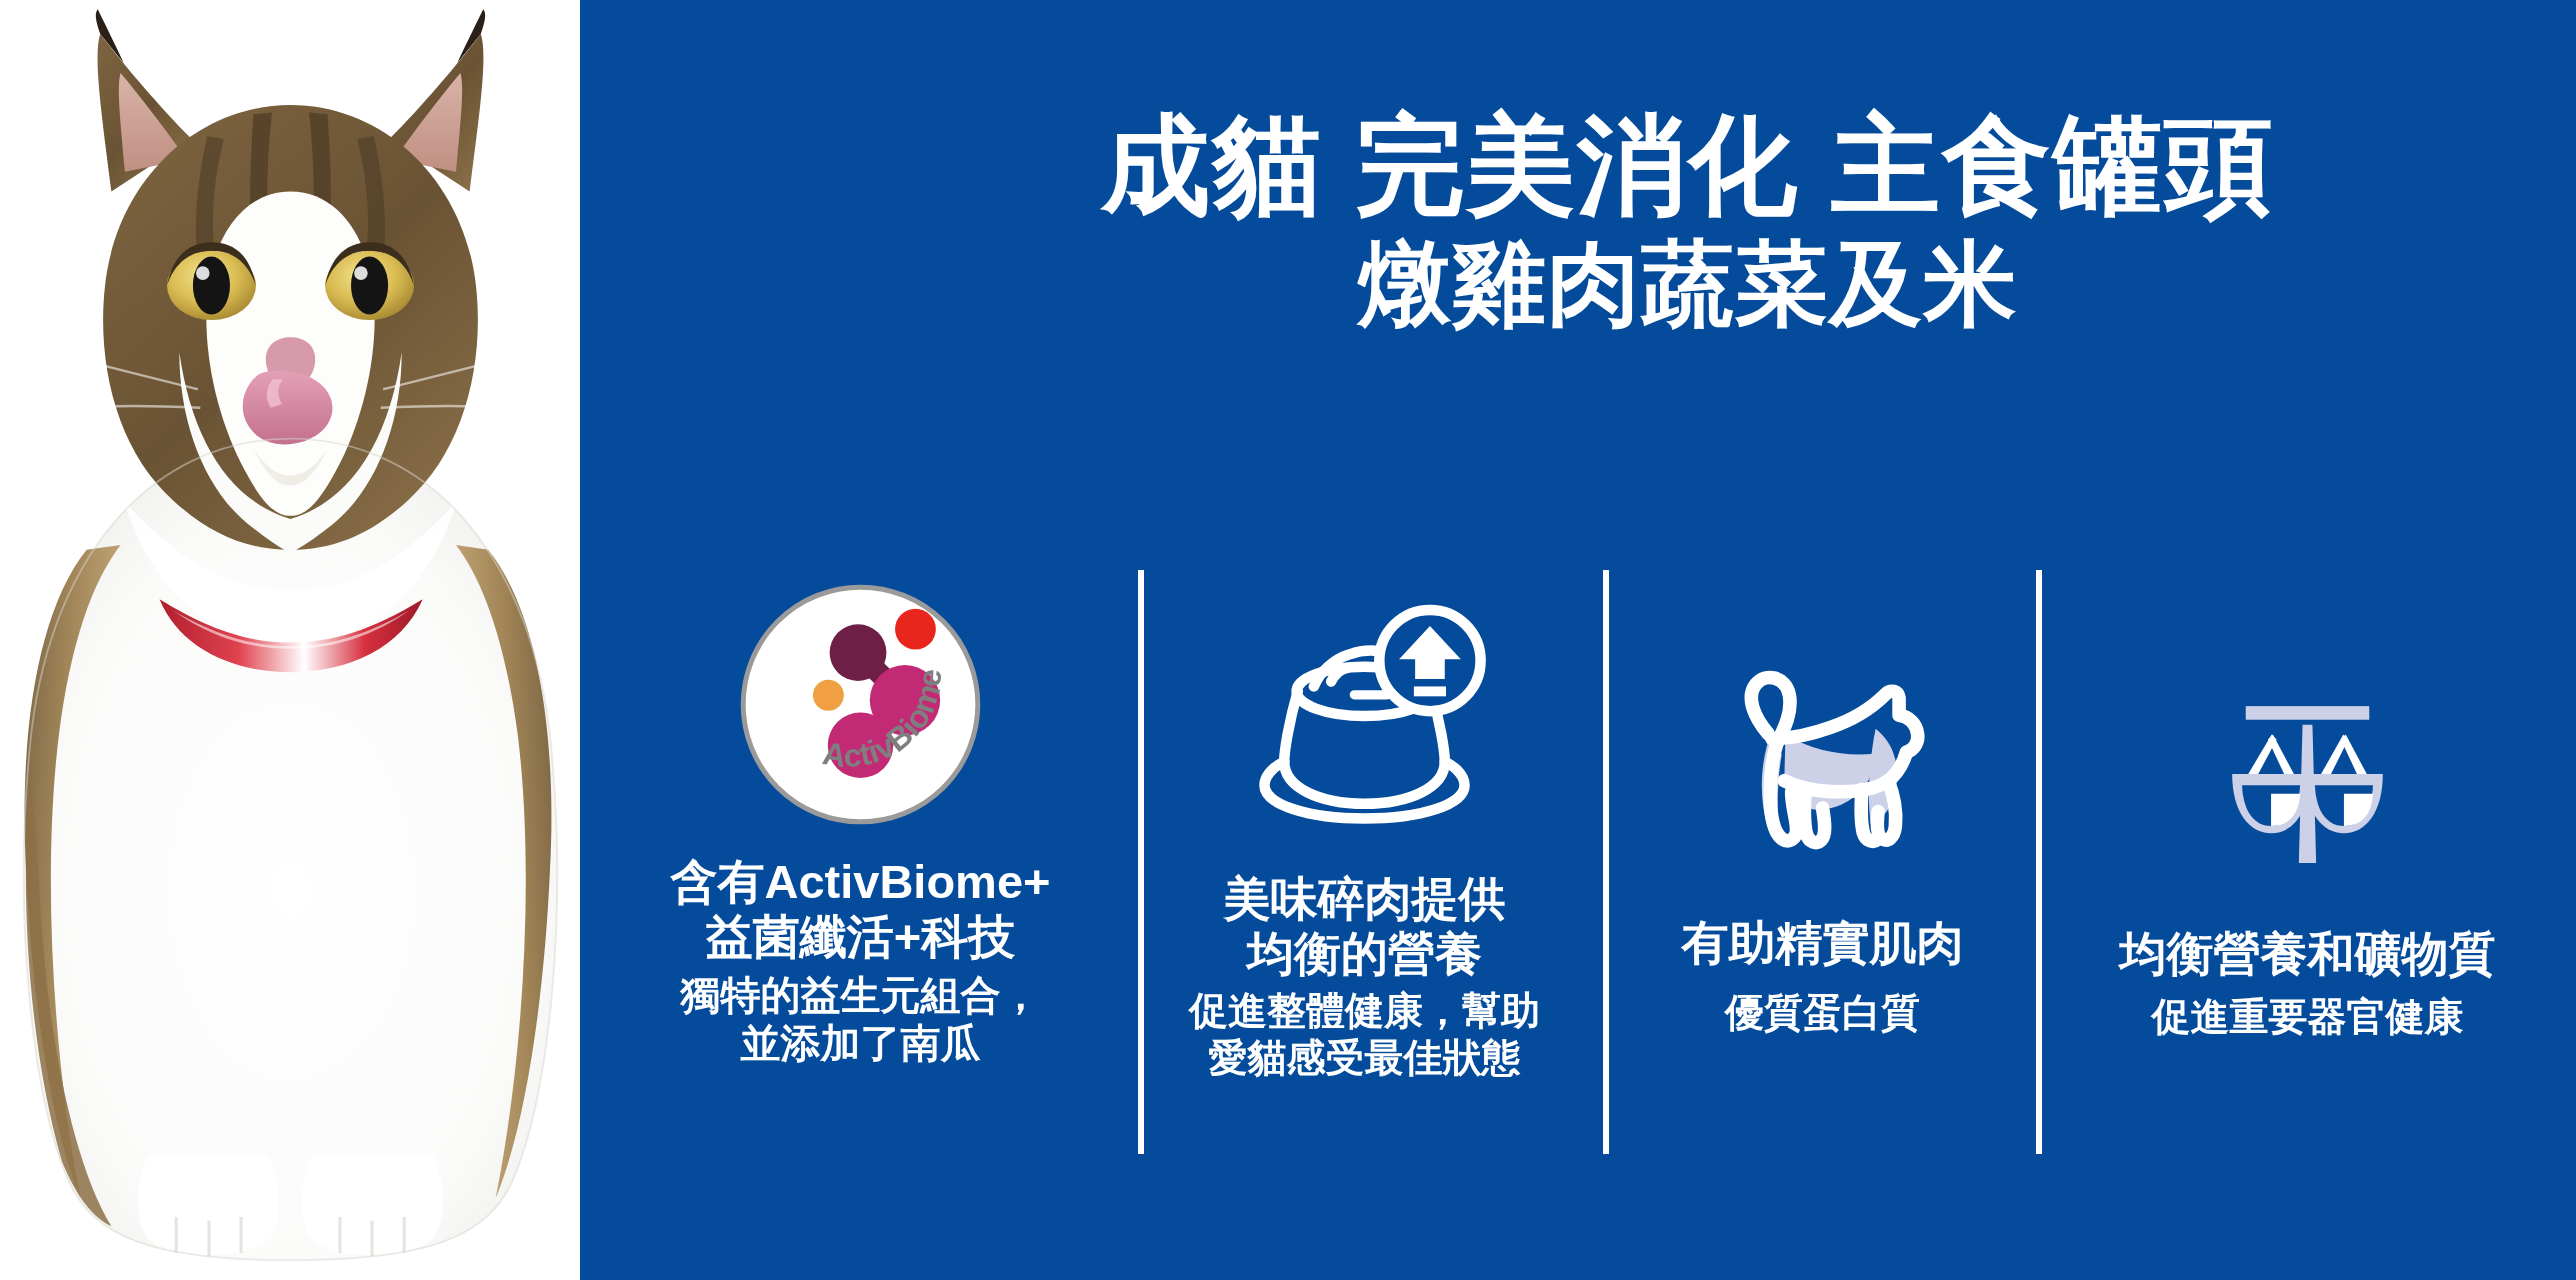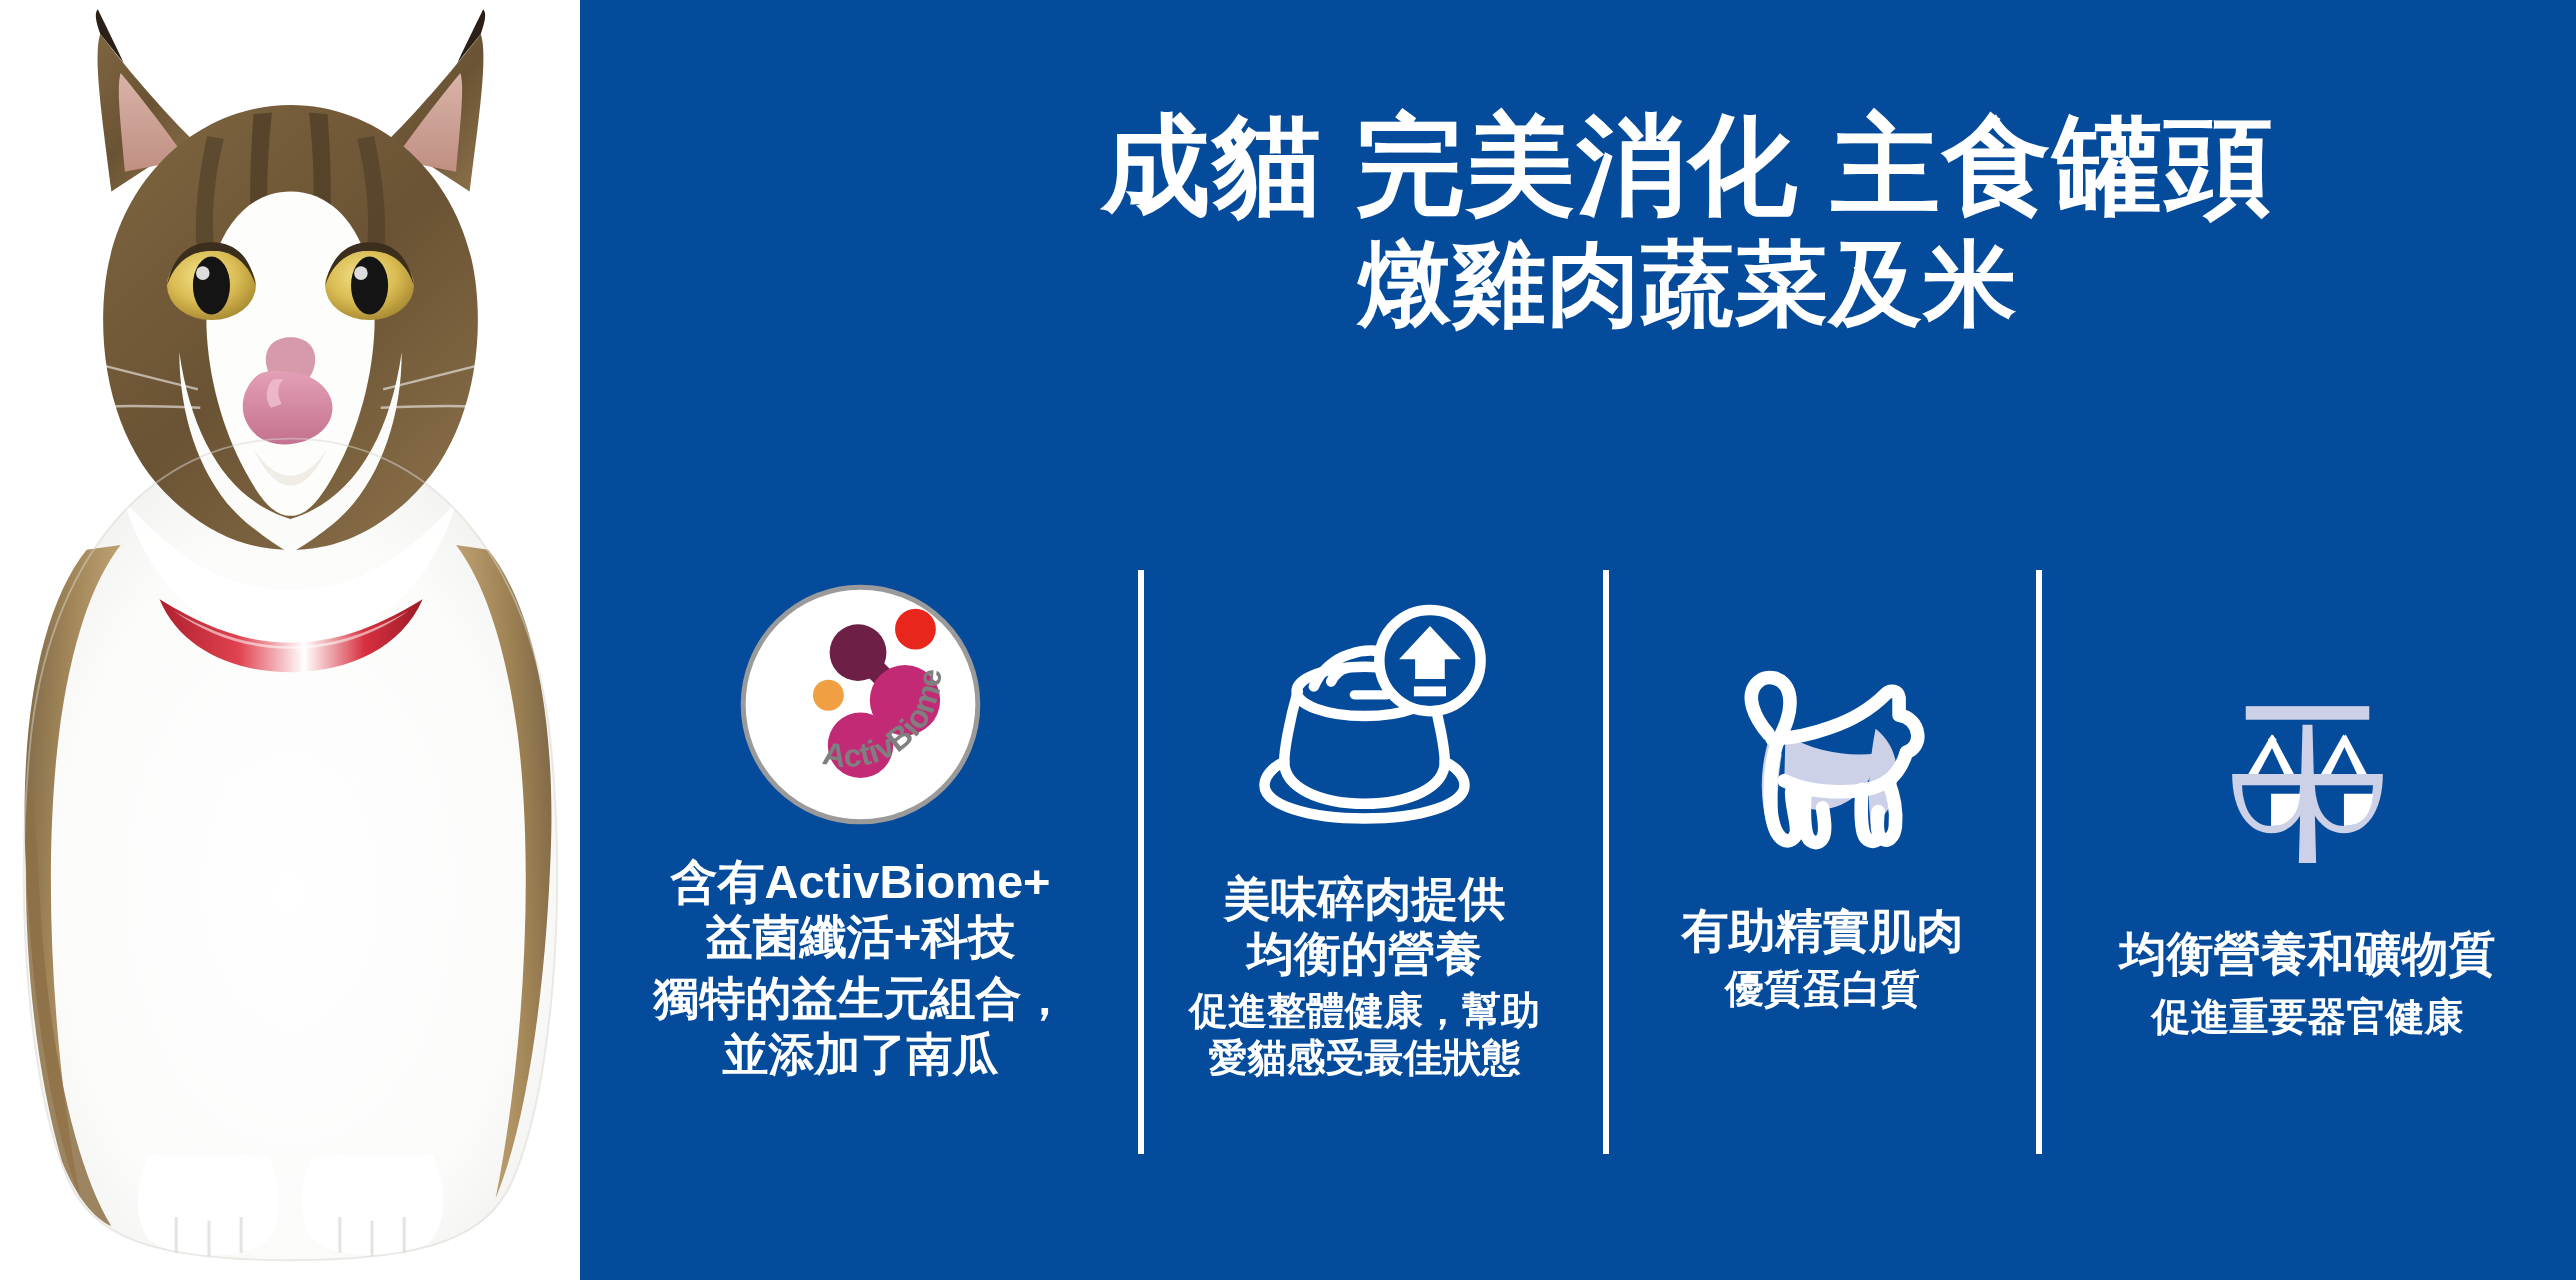--- a/index.html
+++ b/index.html
@@ -31,7 +31,7 @@
            display:flex;flex-direction:column;align-items:center;}
   .f1{left:0px;   width:561px;}
   .f2{left:552px; width:465px;}
-  .f3{left:1026px;width:433px;}
+  .f3{left:1026px;width:433px;gap:12px;}
   .f4{left:1459px;width:537px;}
 
   .divider{position:absolute;top:13.6px;width:5.6px;height:584px;background:#ffffff;}

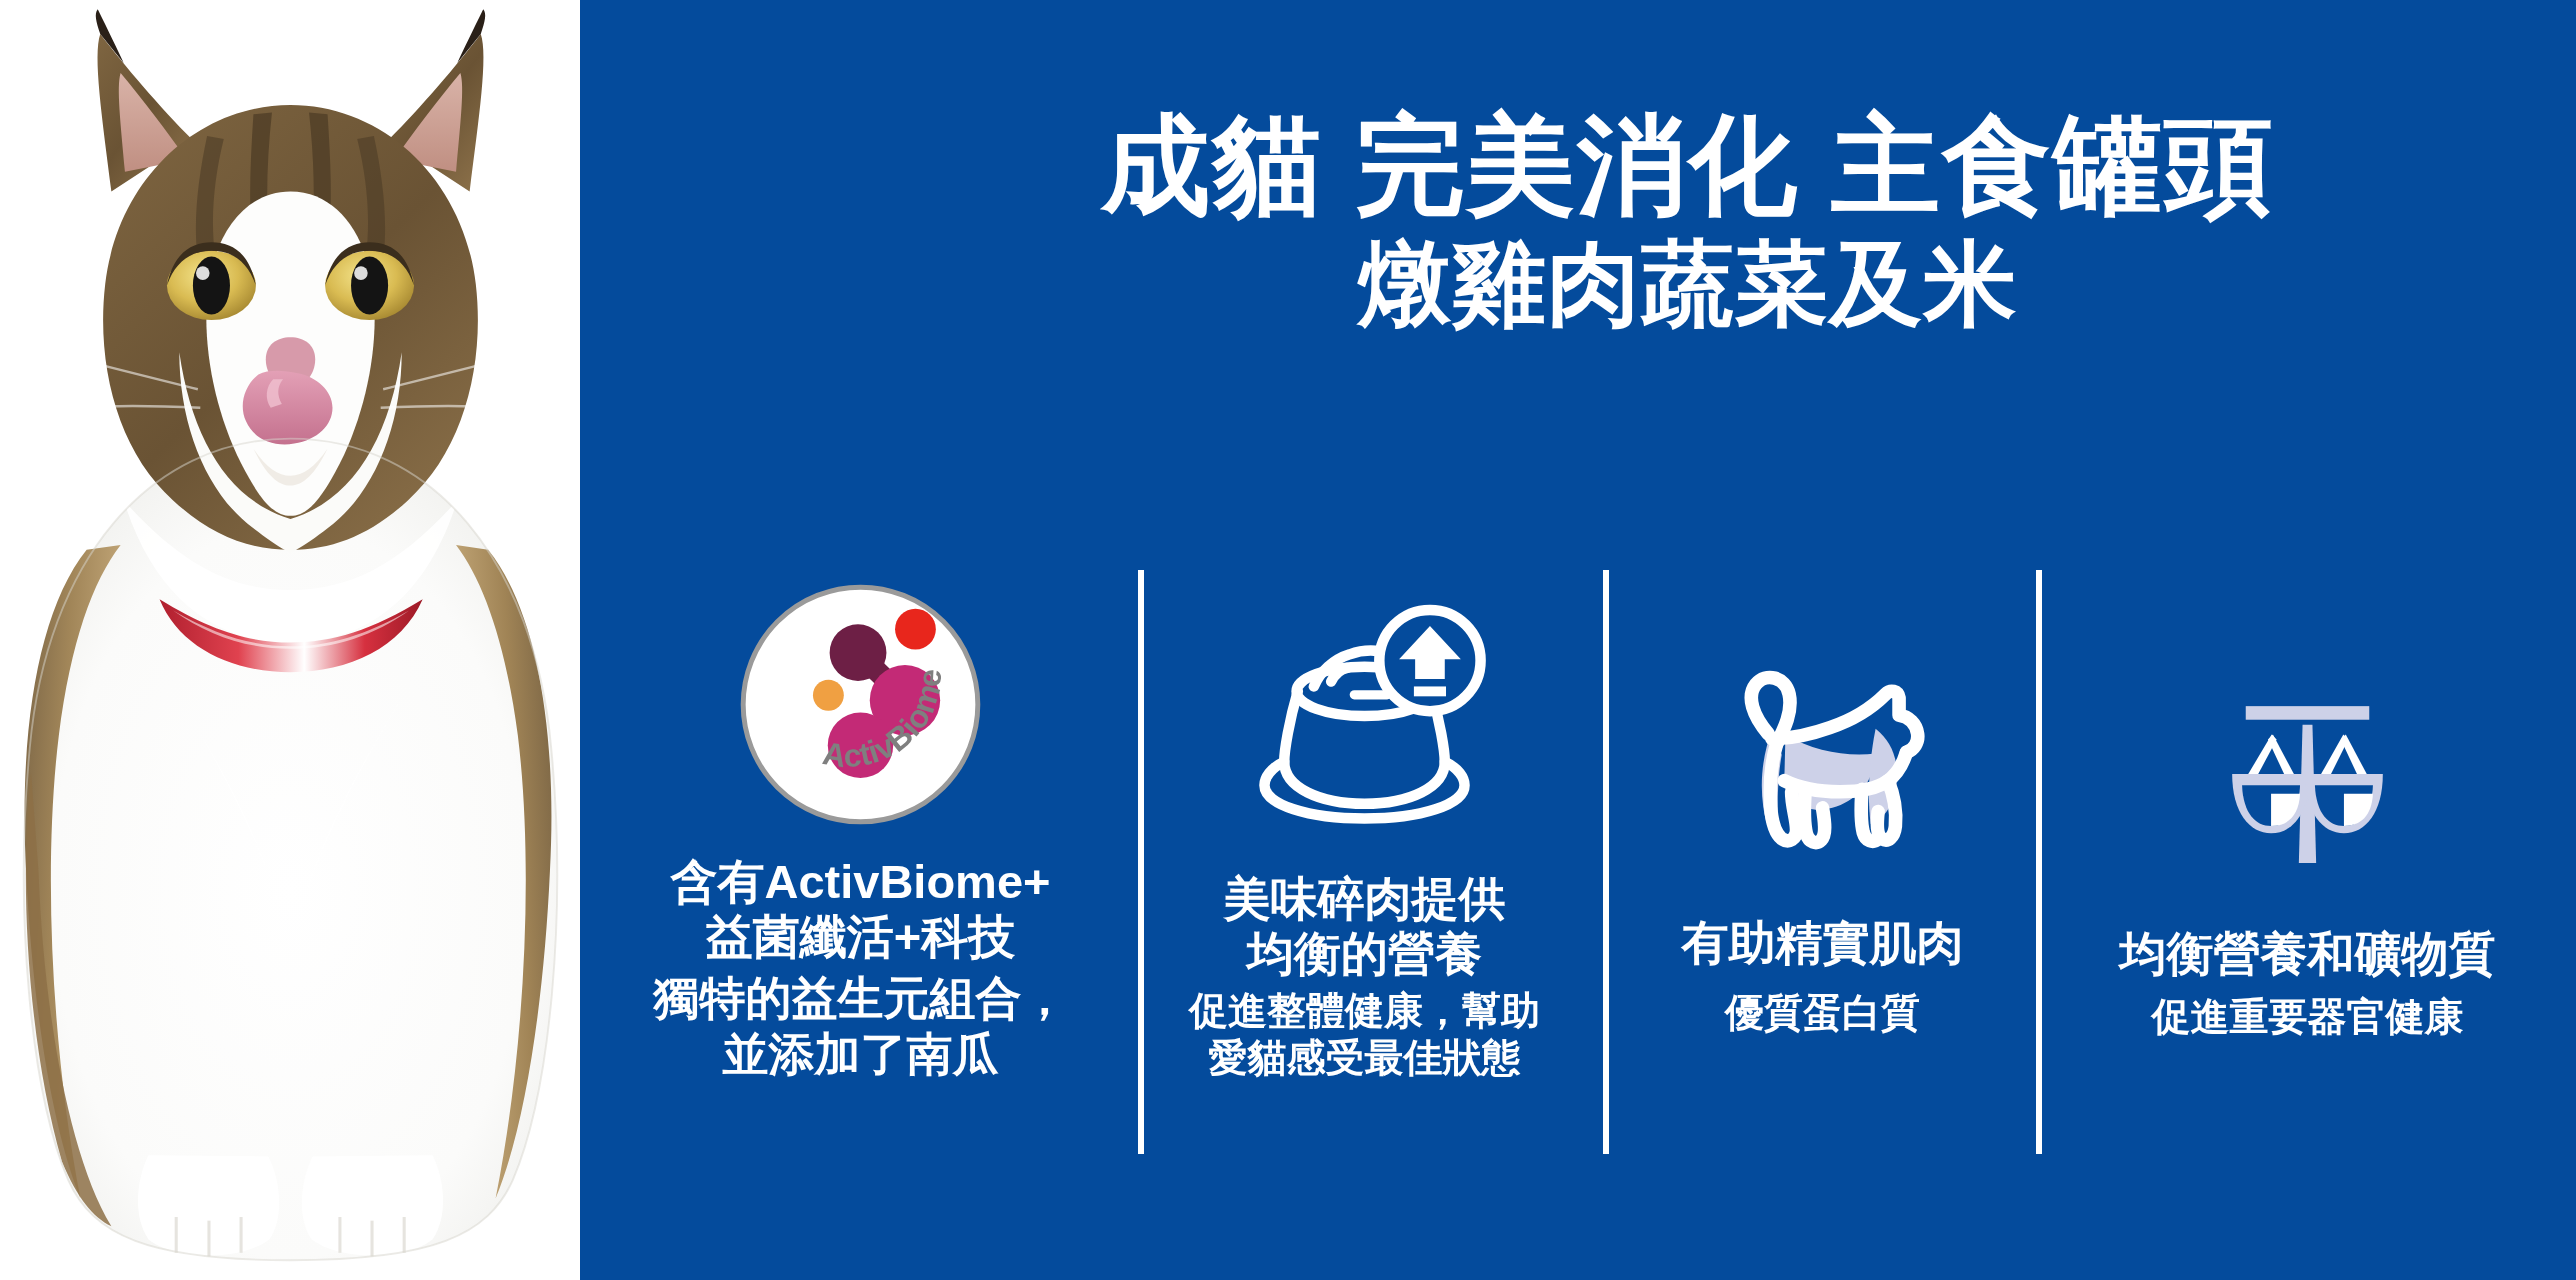--- a/index.html
+++ b/index.html
@@ -49,7 +49,7 @@
   .fsub{color:#ffffff;font-weight:700;text-align:center;white-space:nowrap;}
 
   .f1 .ftitle{font-size:47px;line-height:1.16;margin-top:27px;}
-  .f1 .fsub{font-size:46px;line-height:1.20;margin-top:7.4px;text-align:center;}
+  .f1 .fsub{font-size:40px;line-height:1.20;margin-top:7.4px;text-align:center;}
   .f2 .ftitle{font-size:47px;line-height:1.16;margin-top:25px;}
   .f2 .fsub{font-size:39px;line-height:1.20;margin-top:7.4px;}
   .f3 .ftitle{font-size:47px;line-height:1.16;margin-top:27px;}

